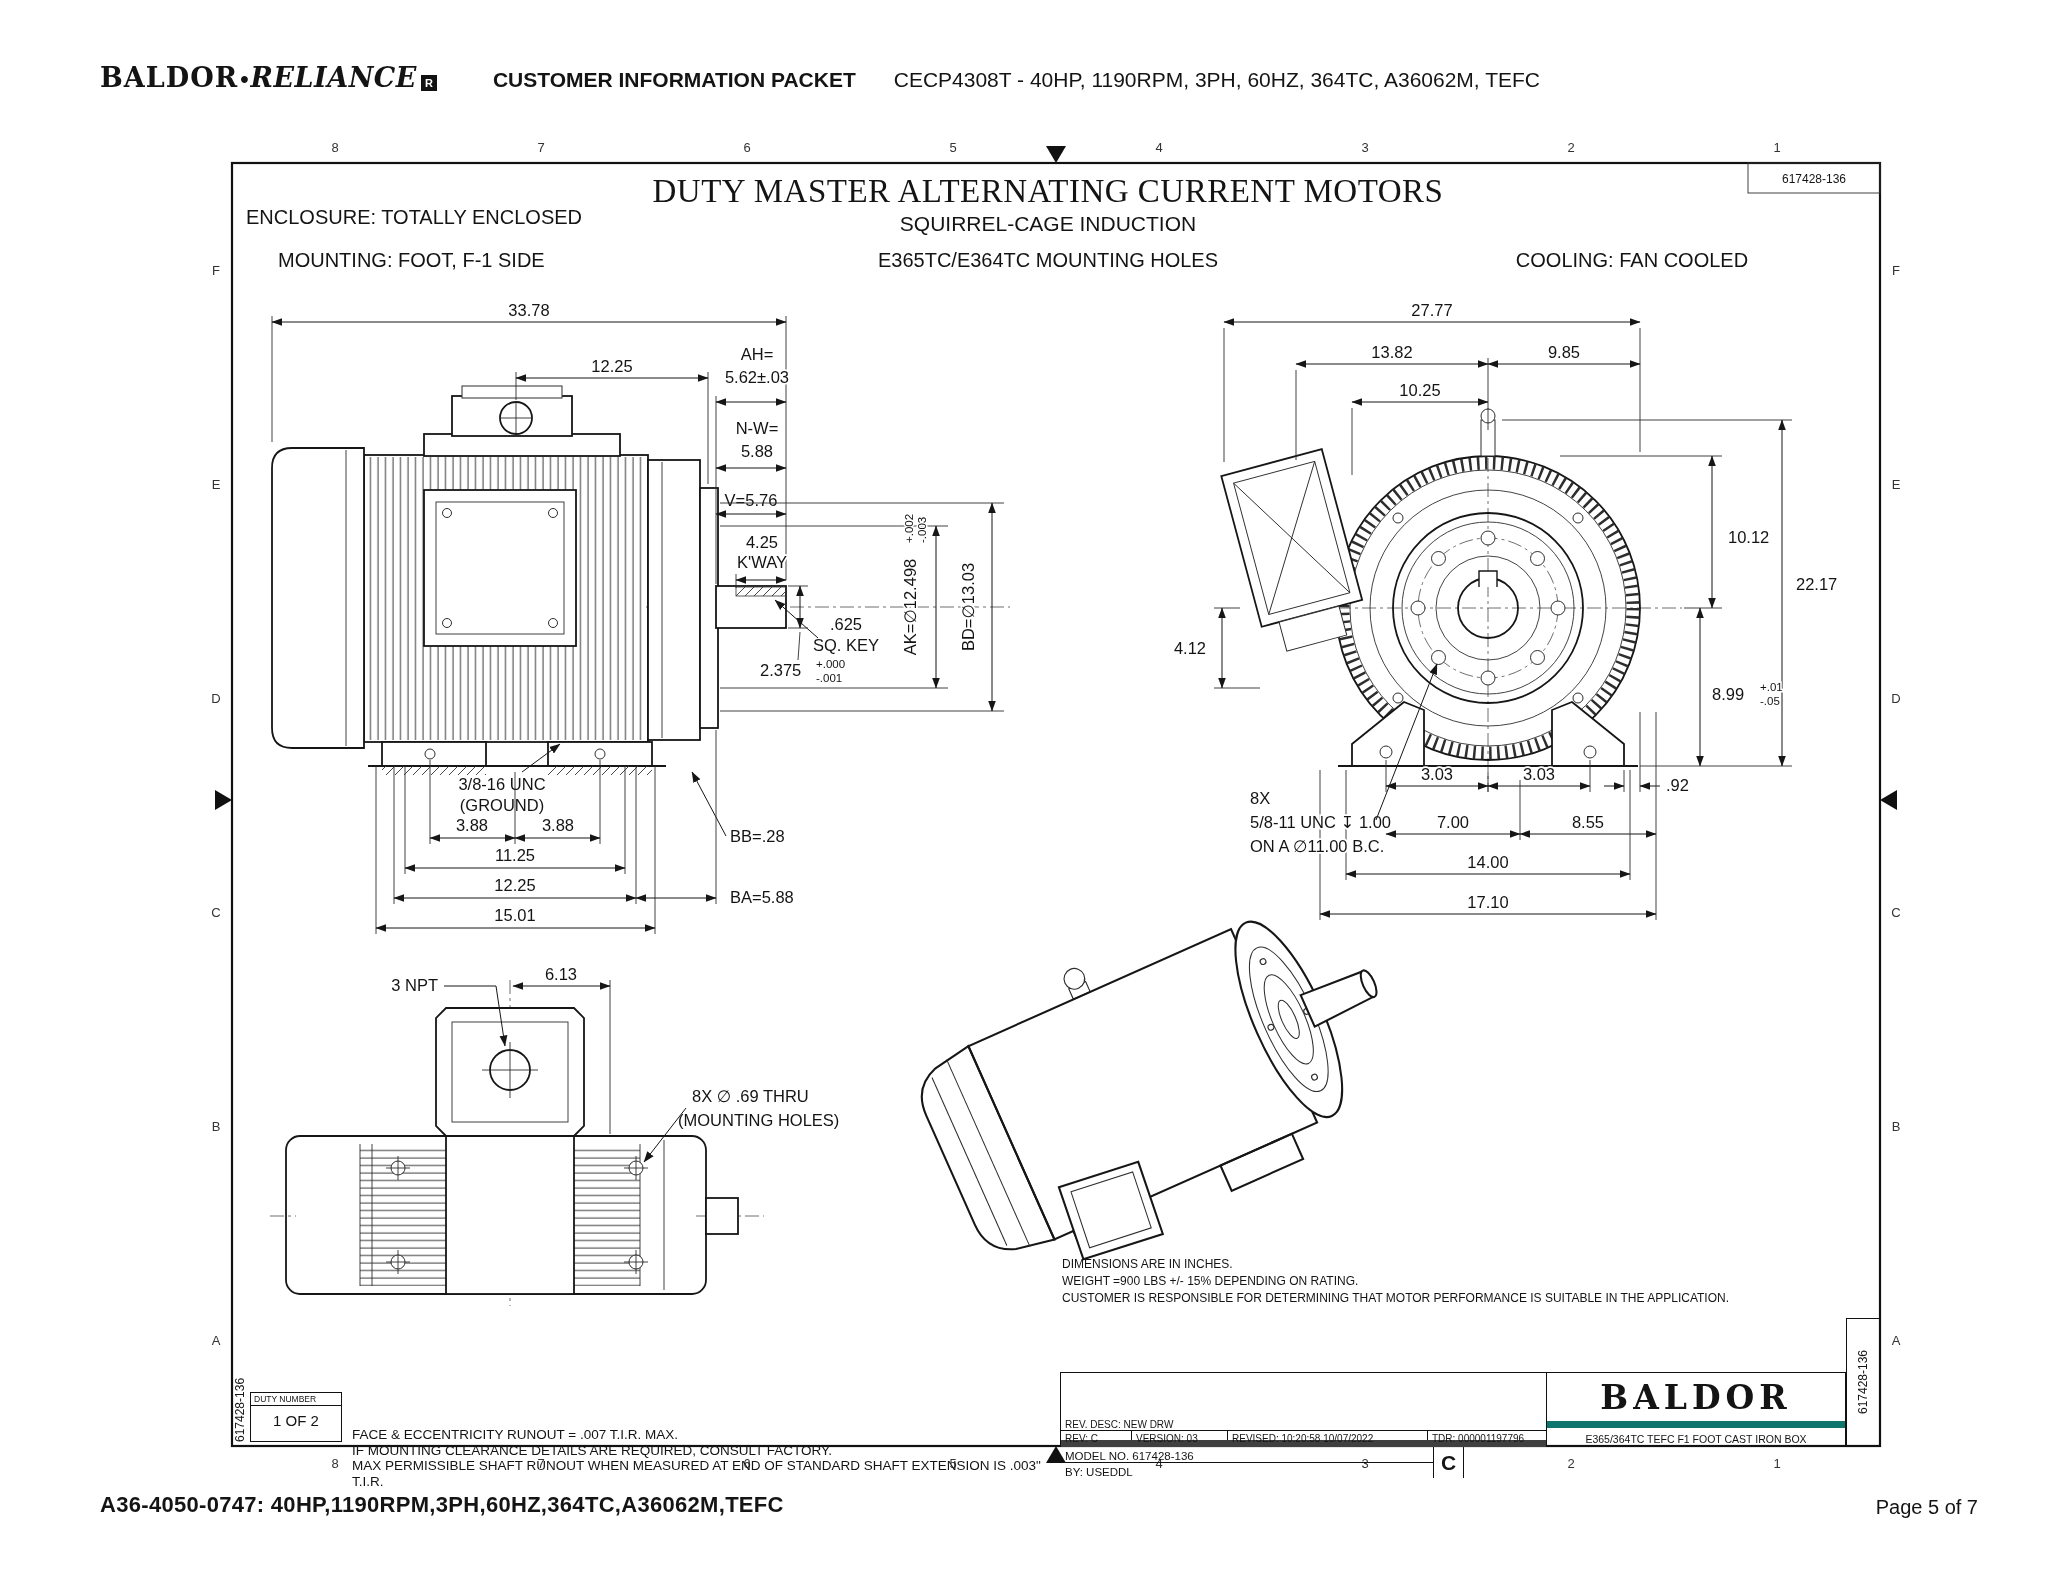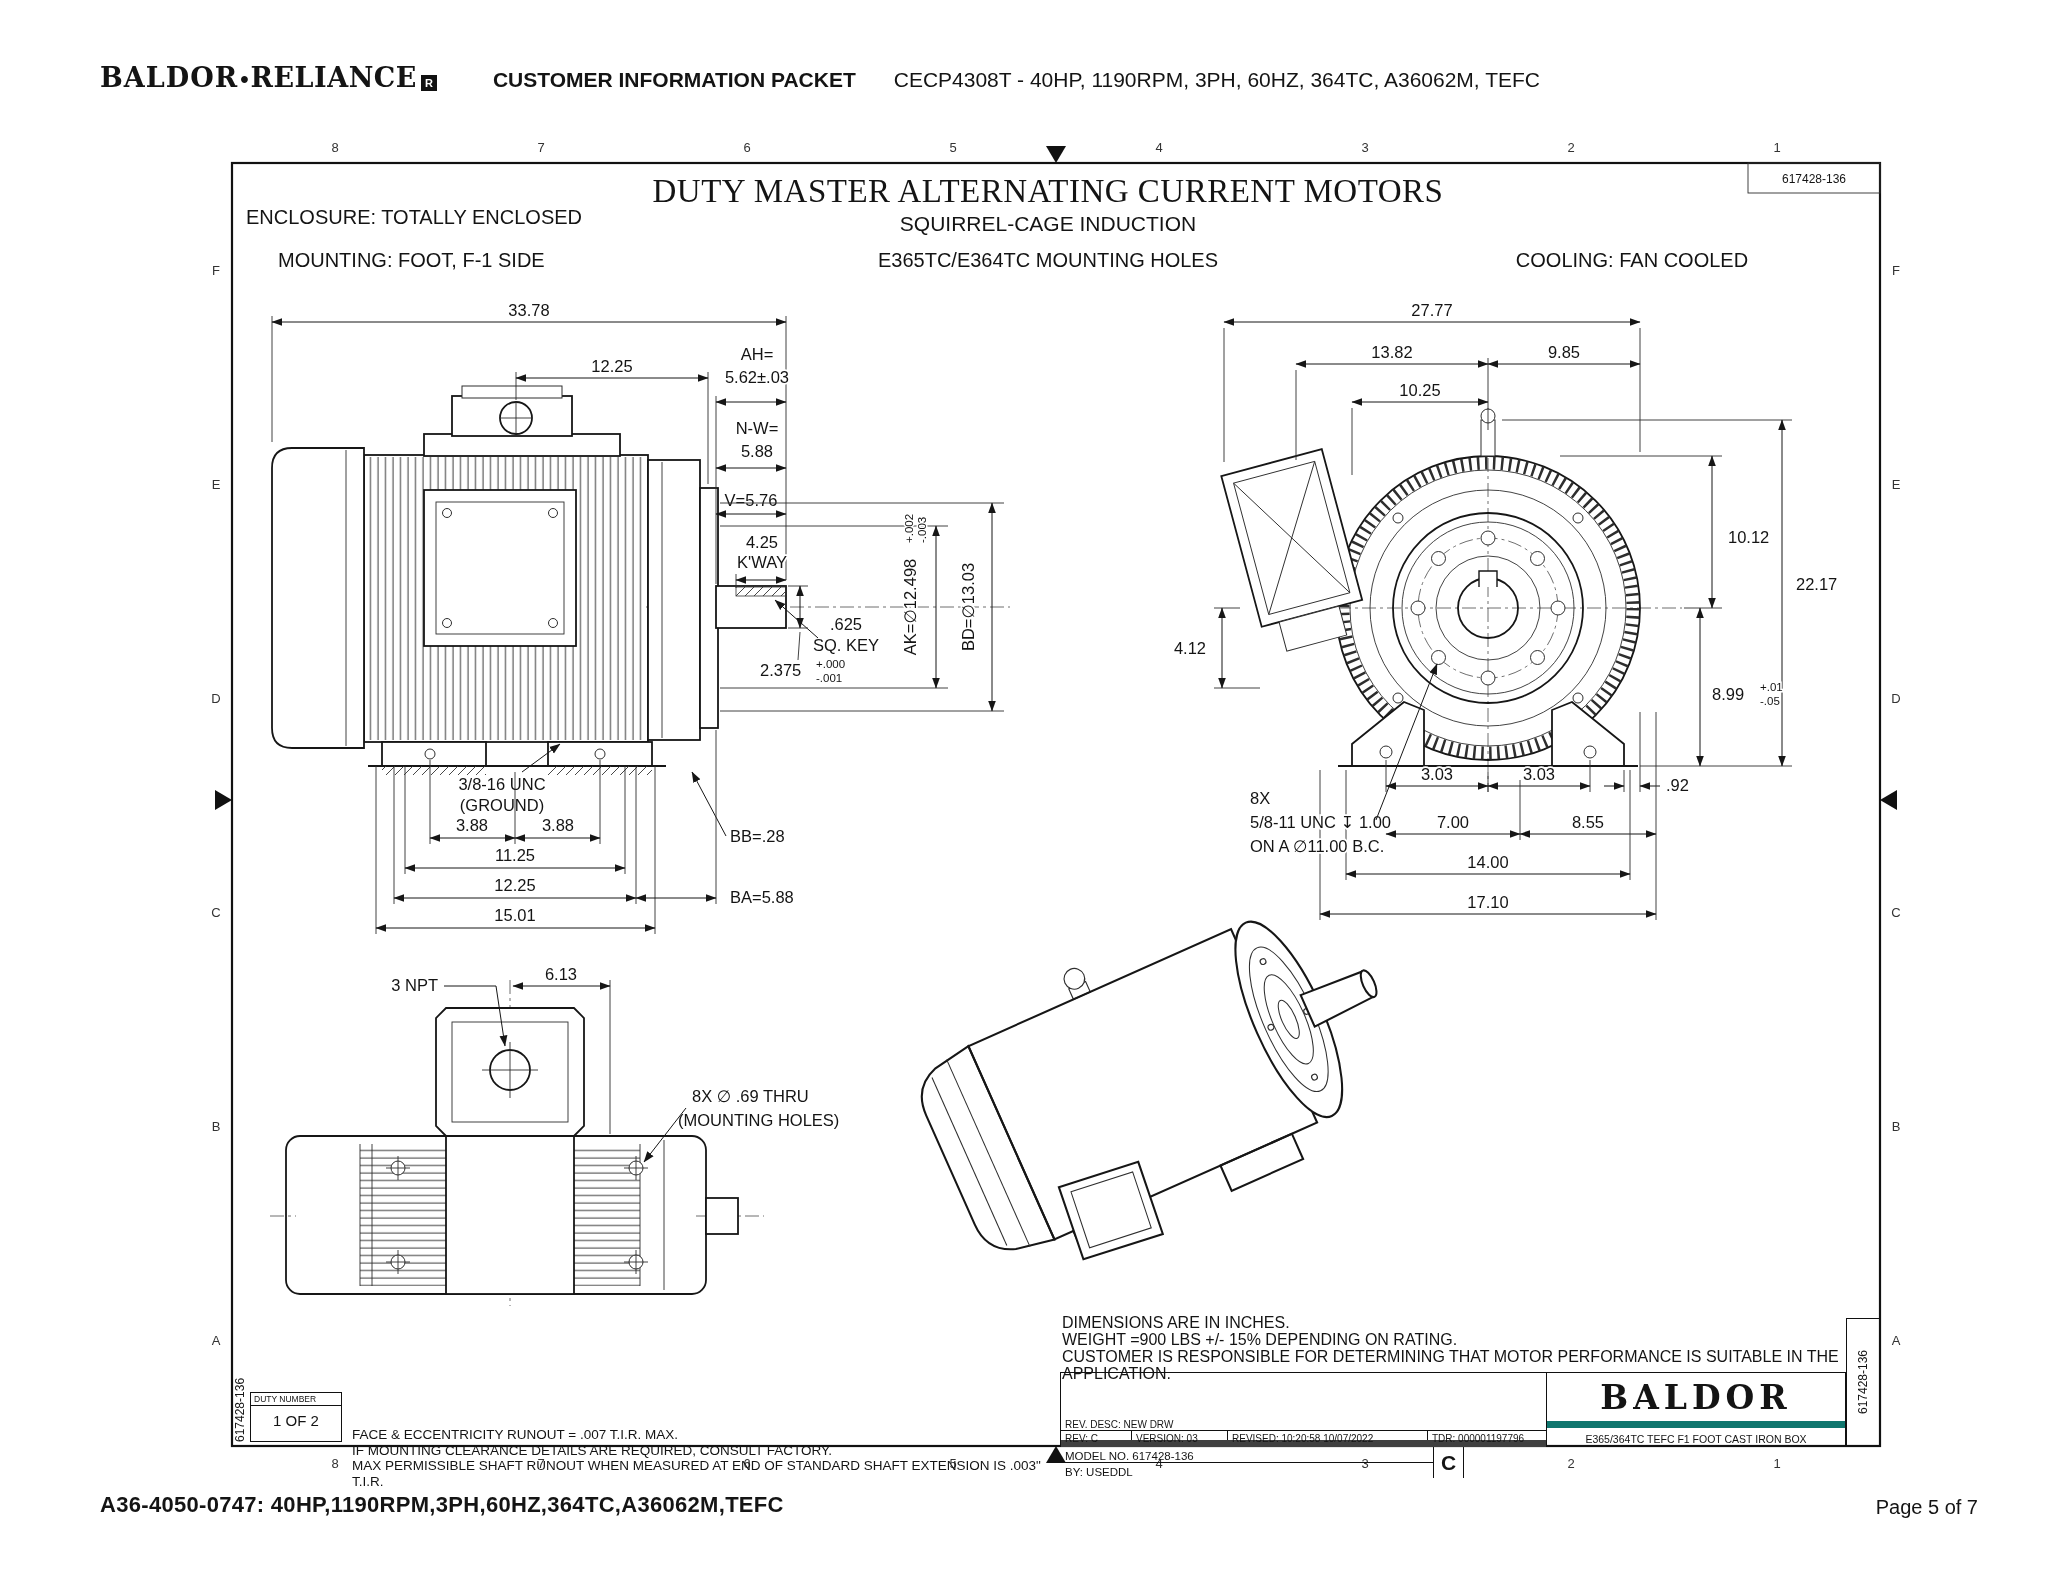--- a/index.html
+++ b/index.html
@@ -12,7 +12,7 @@
   .hdr { position:absolute; left:100px; top:62px; display:flex; align-items:baseline; }
   .logo-a { font-family:"DejaVu Serif", serif; font-weight:700; font-size:27px; letter-spacing:1px; }
   .logo-dot { font-size:24px; font-weight:700; margin:0 2px; }
-  .logo-b { font-family:"DejaVu Serif", serif; font-weight:700; font-size:27px; letter-spacing:0.5px; }
+  .logo-b { font-family:"DejaVu Serif", serif; font-weight:700; font-style:italic; font-size:27px; letter-spacing:0.5px; }
   .logo-mark { display:inline-block; width:16px; height:16px; background:#111; color:#fff; font-size:11px; font-weight:700;
                text-align:center; line-height:16px; margin-left:4px; font-style:normal; }
   .pkt { font-weight:700; font-size:21px; margin-left:56px; }

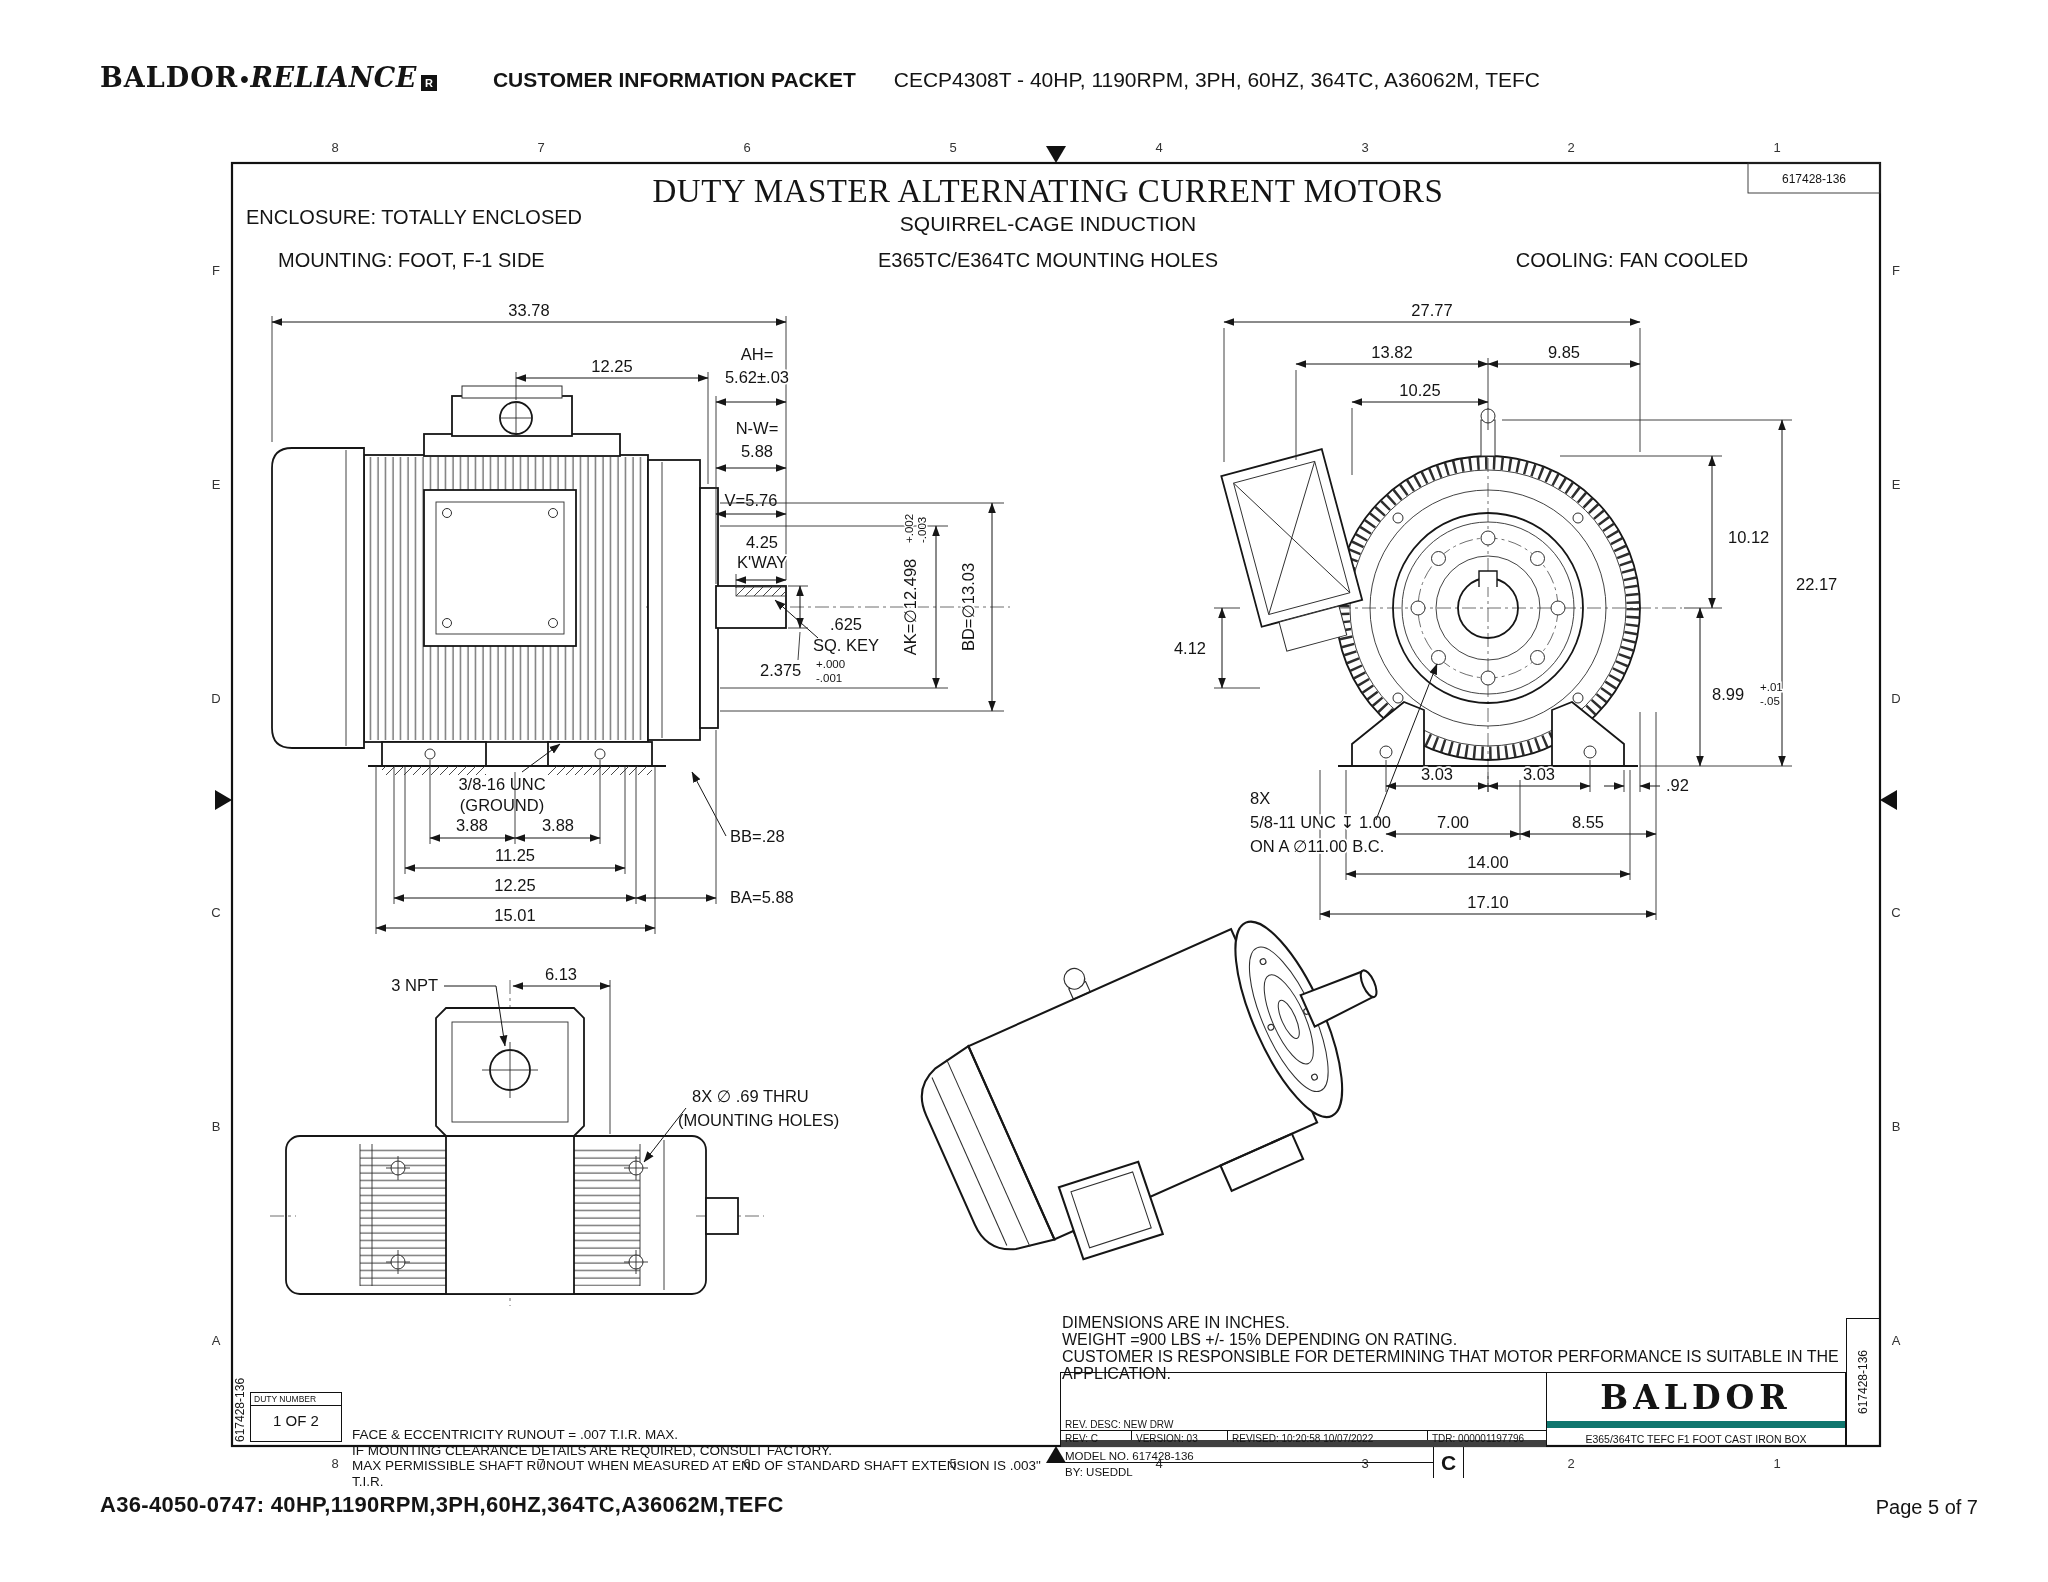--- a/index.html
+++ b/index.html
@@ -36,7 +36,7 @@
   text.tiny { font-size:12px; }
 
   
-  .notes { position:absolute; left:1062px; top:1314px; width:790px; font-size:16px; line-height:17px; }
+  .notes { position:absolute; left:1062px; top:1256px; width:790px; font-size:12px; line-height:17px; }
   .lnotes { position:absolute; left:352px; top:1394px; width:720px; font-size:13.5px; line-height:15.5px;margin-top:33px; }
   .sheetbox { position:absolute; left:250px; top:1392px; width:92px; height:50px; border:1.6px solid #111; }
   .sheetbox .lab { font-size:8.5px; padding:1px 0 0 3px; border-bottom:1px solid #111; height:13px; }

